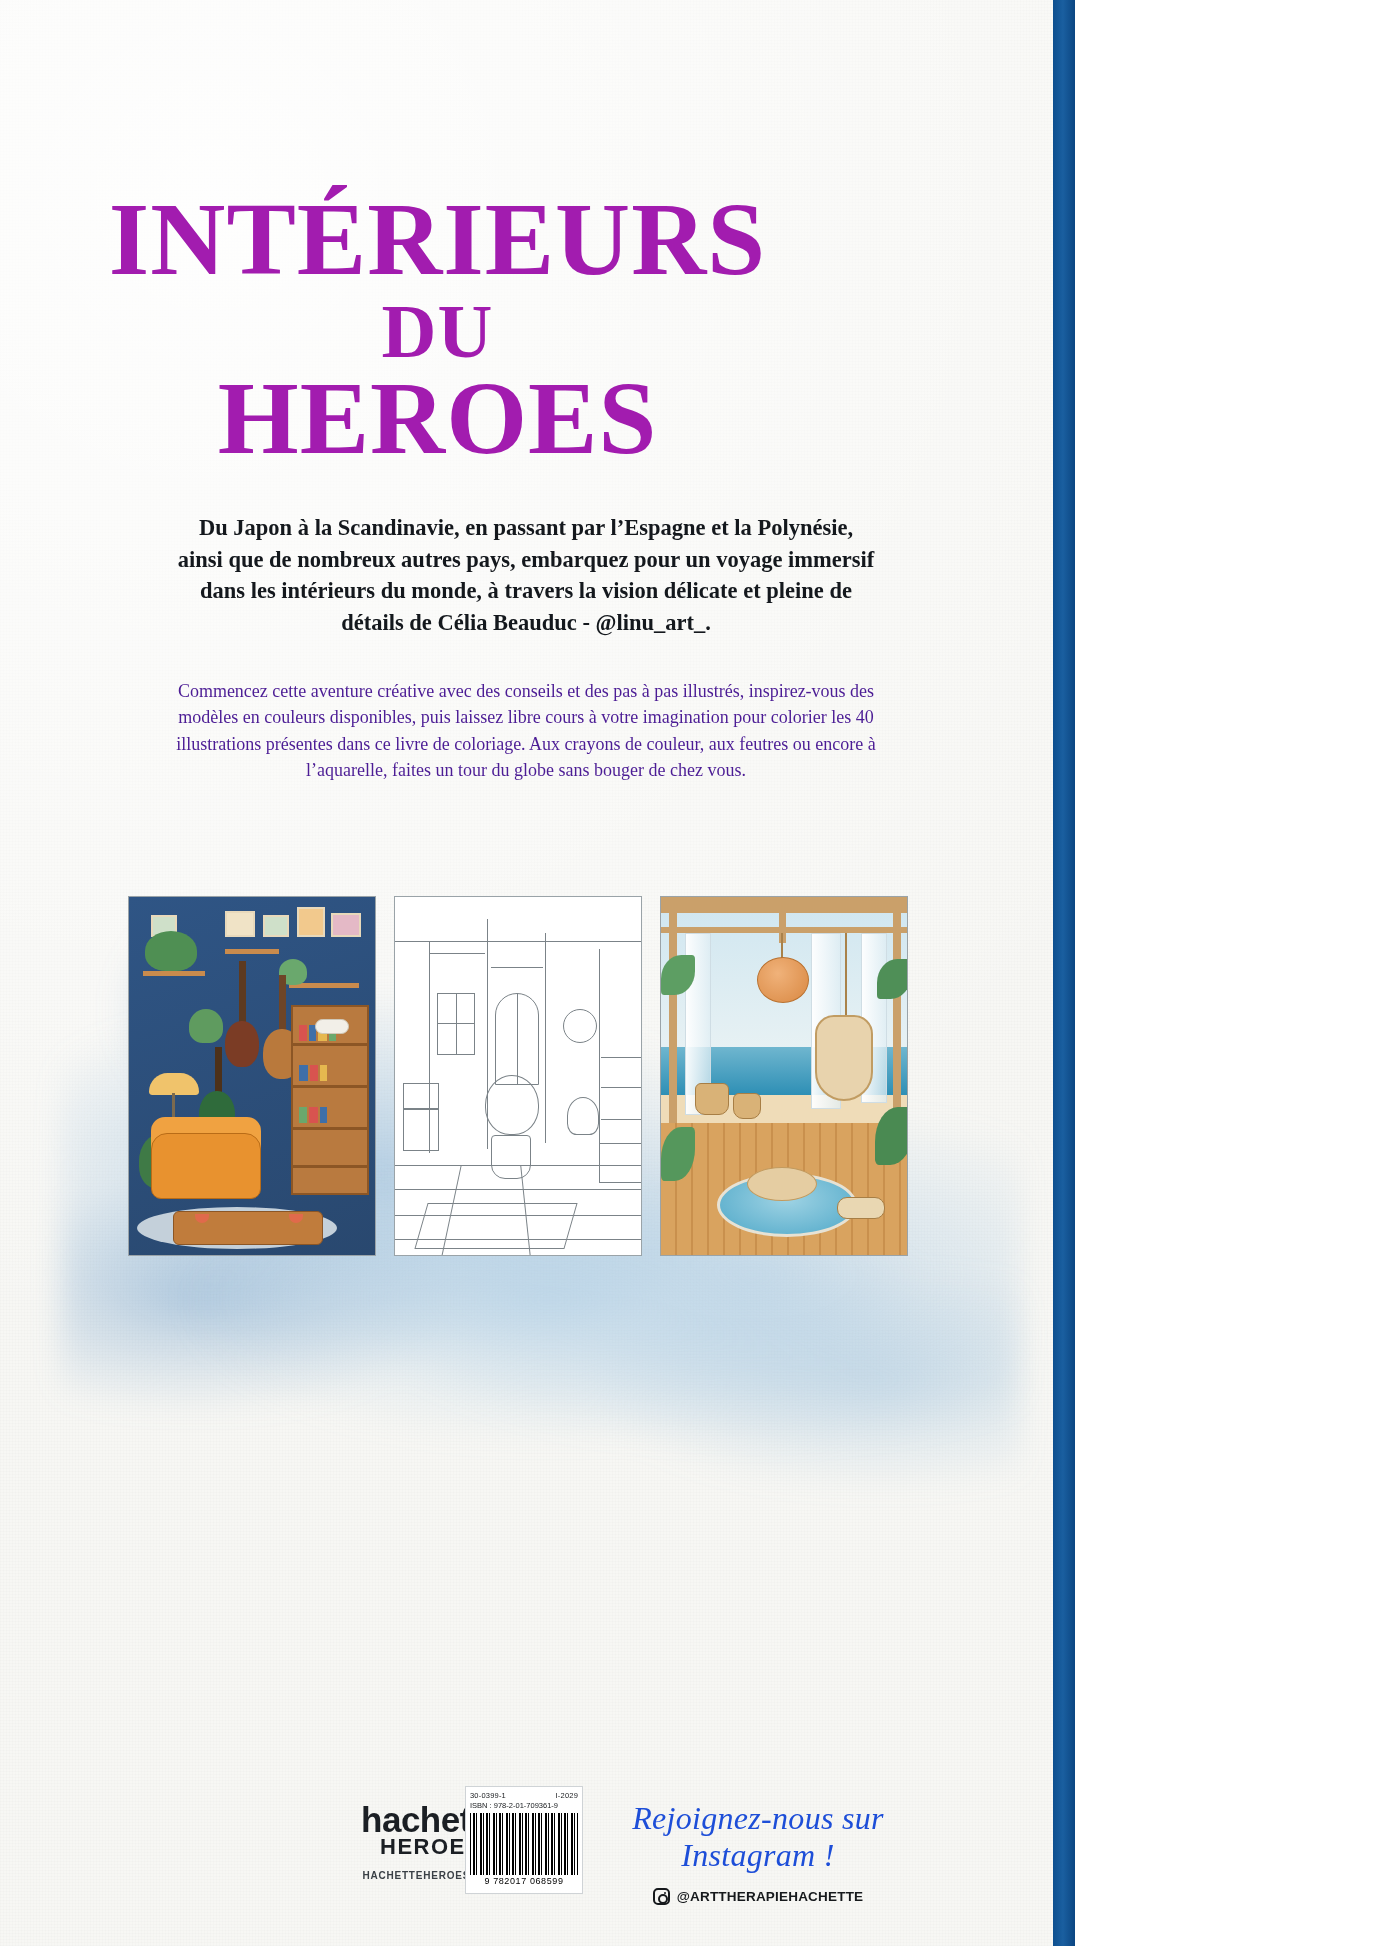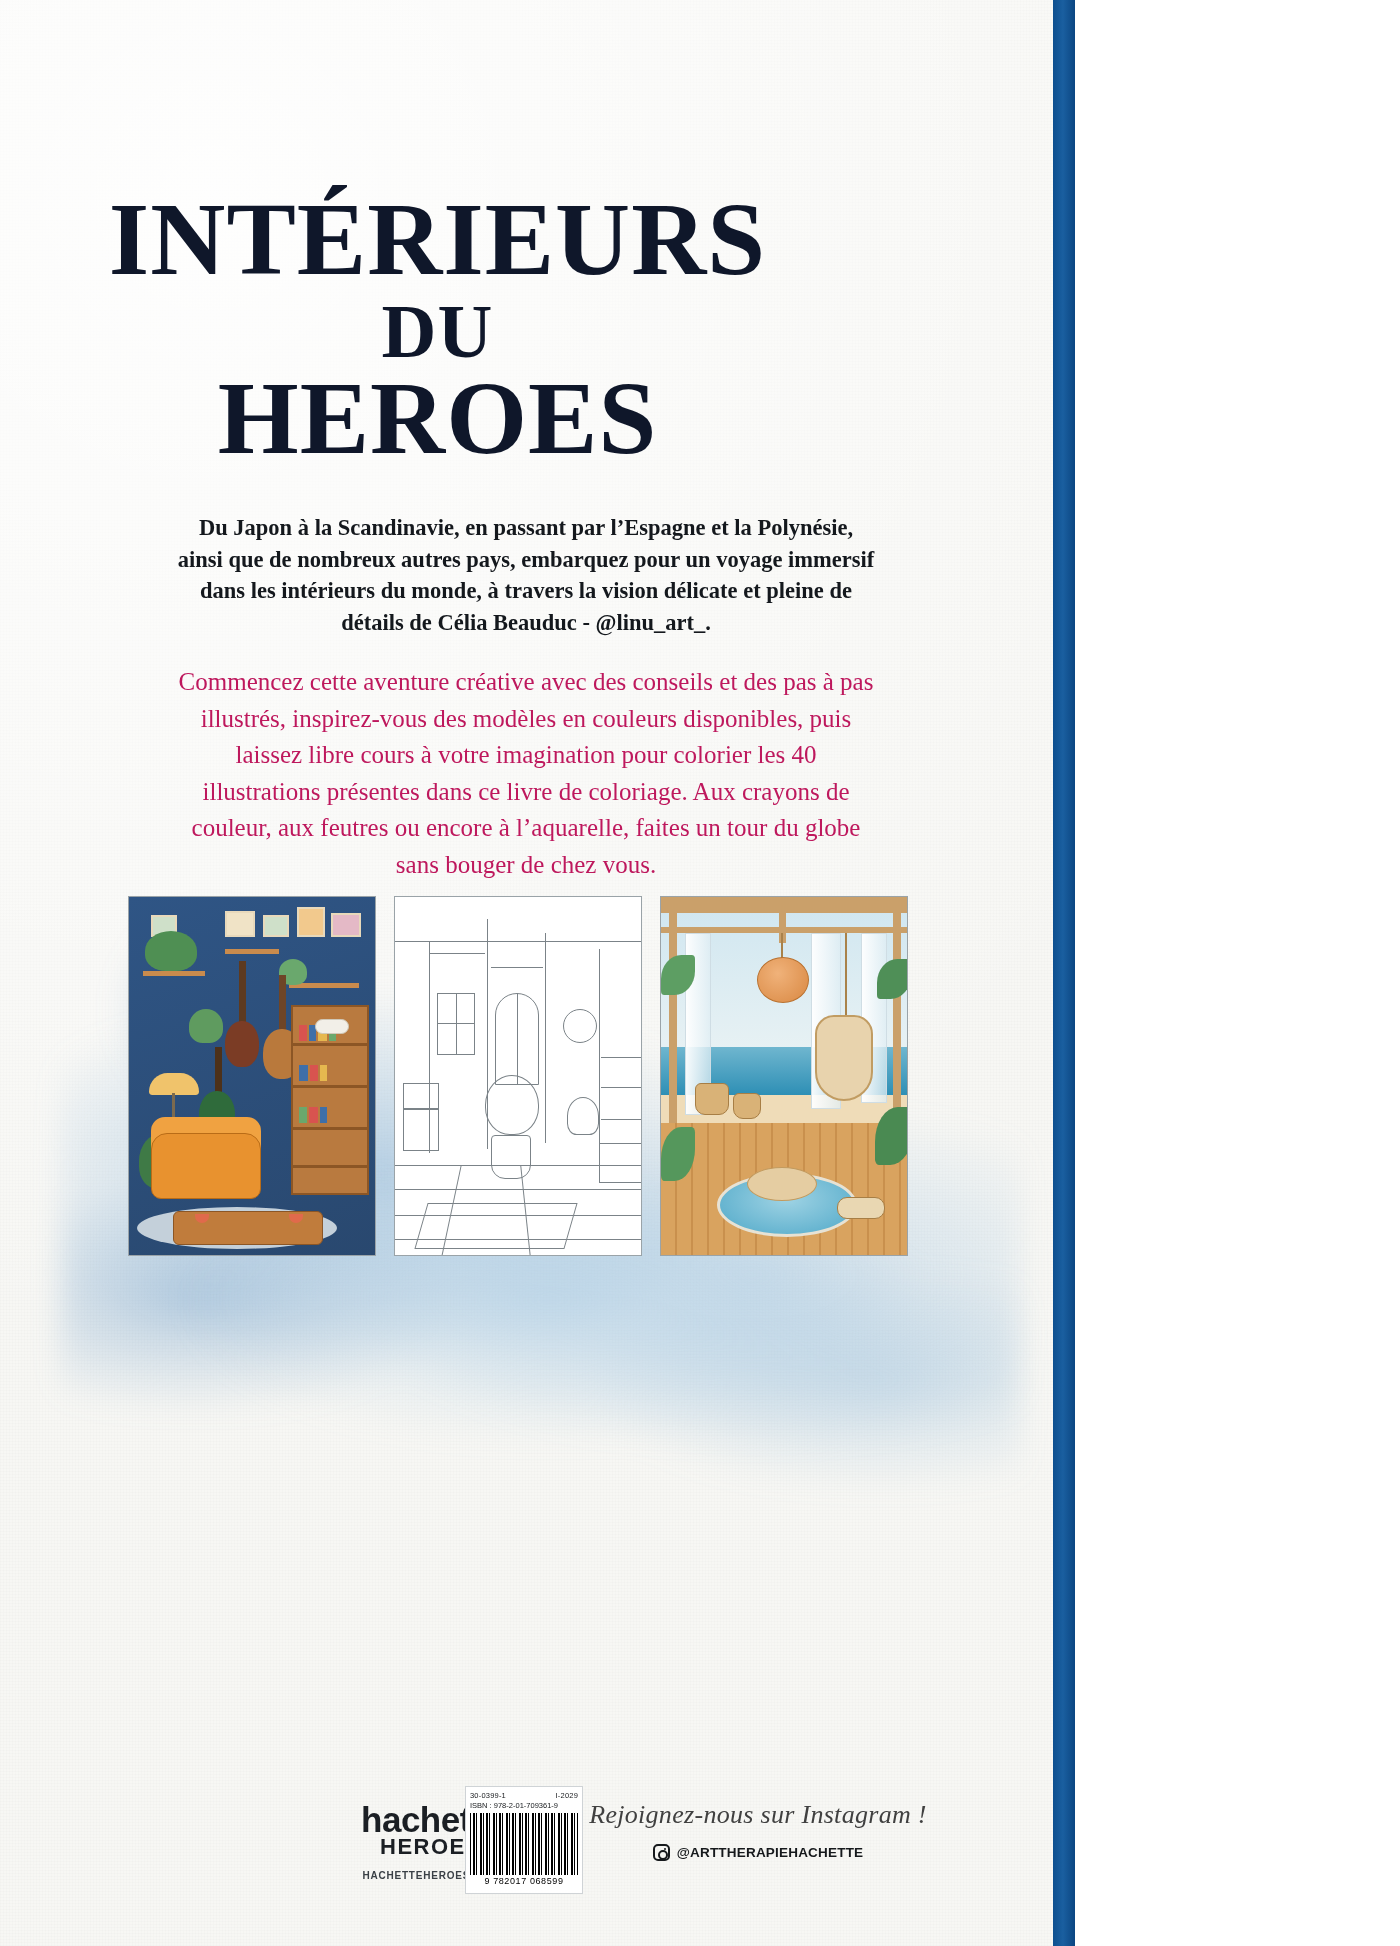--- a/index.html
+++ b/index.html
@@ -86,7 +86,7 @@
     position: absolute;
     left: 0; top: 190px; width: 875px;
     text-align: center;
-    color: #0f172a;
+    color: #a21caf;
     font-family: "Liberation Serif", serif;
     font-weight: 700;
     line-height: 0.94;

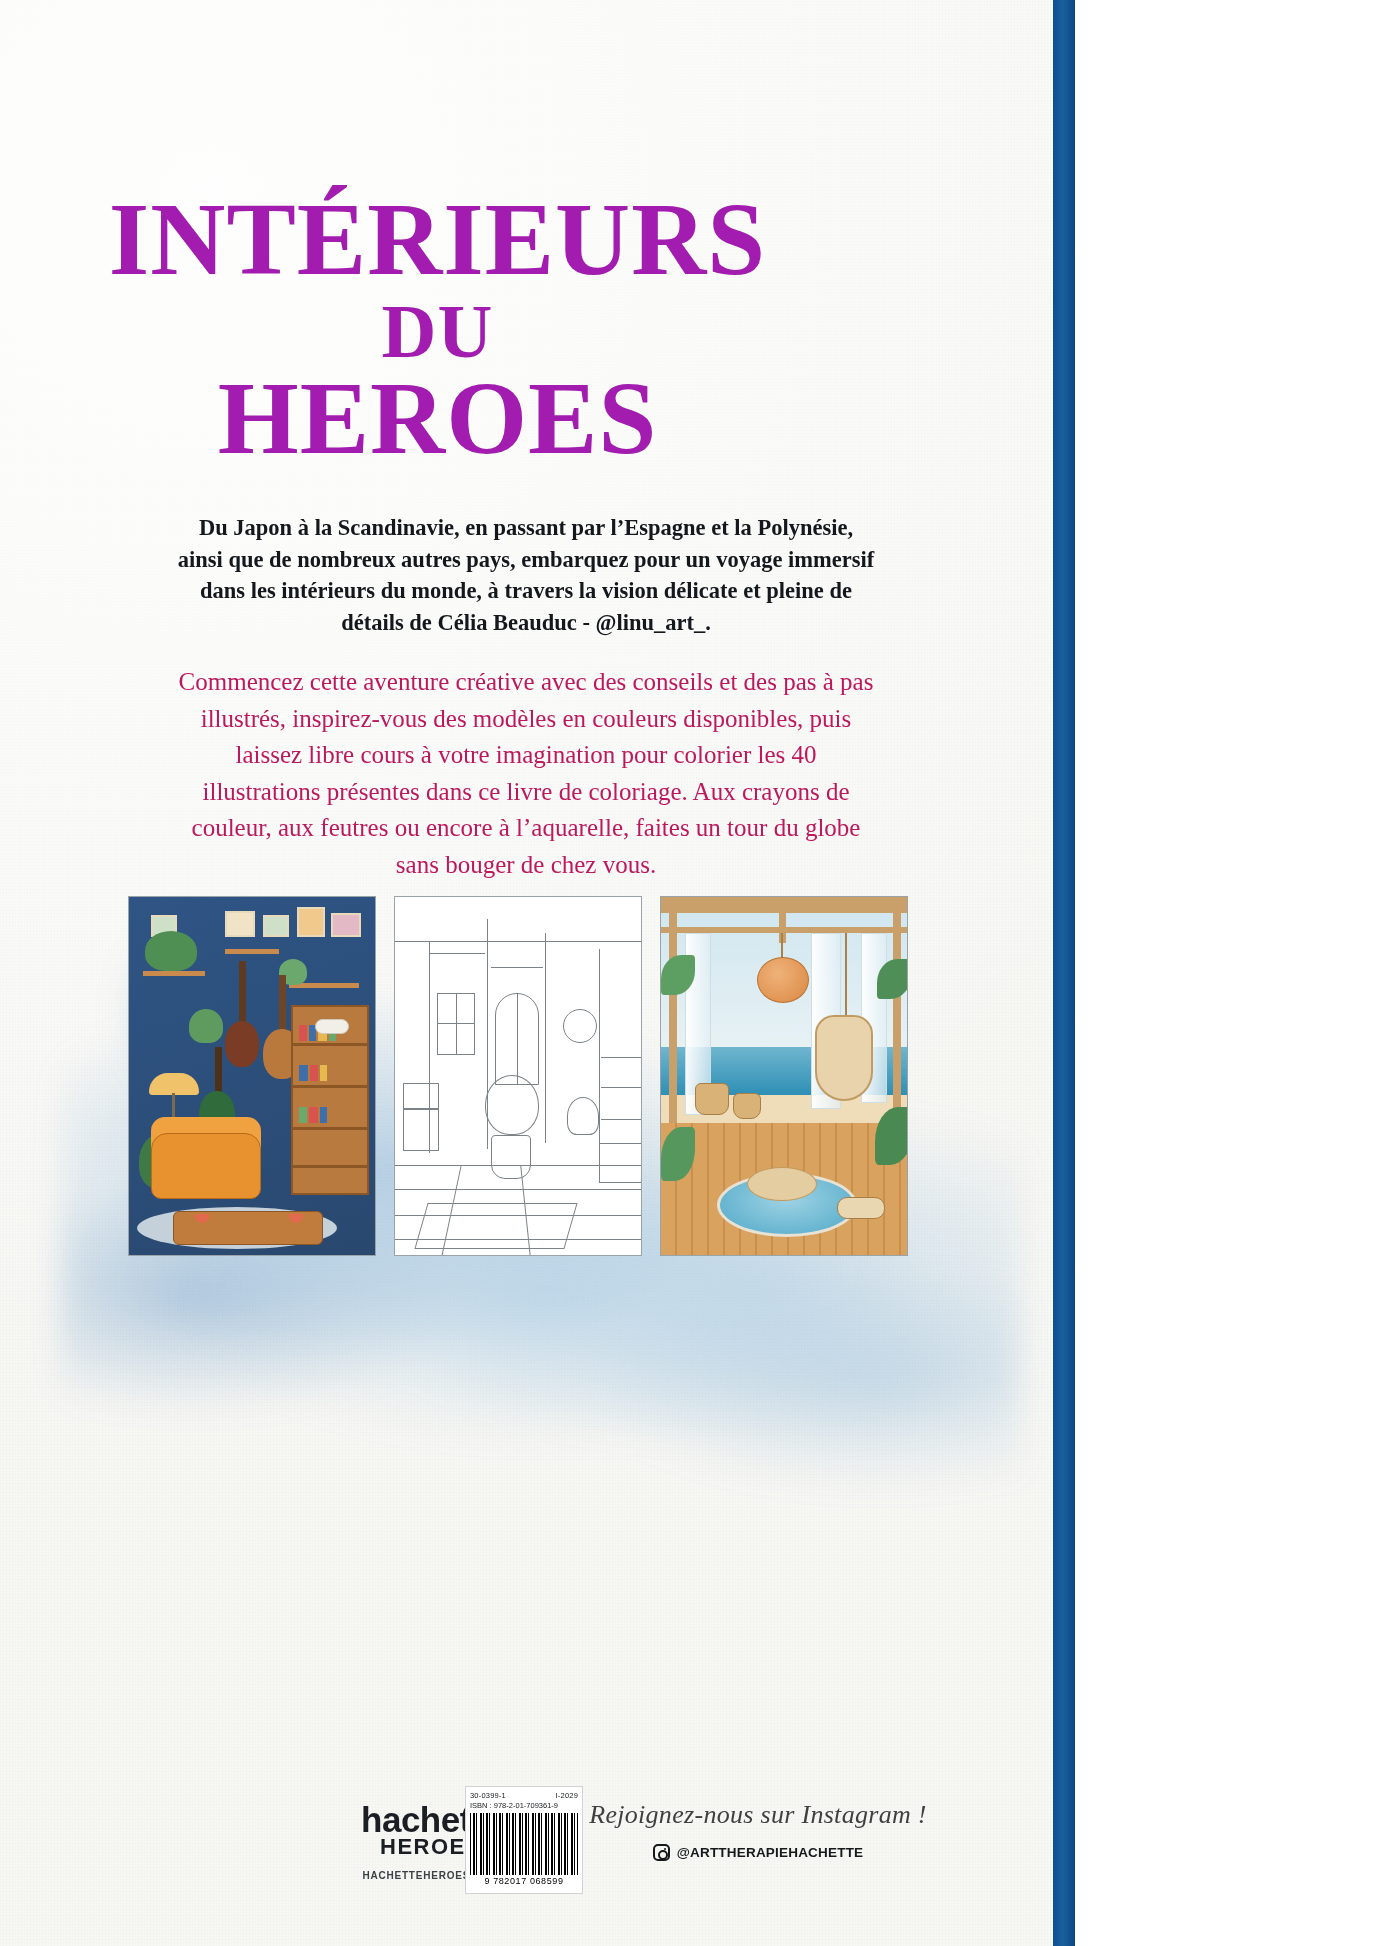--- a/index.html
+++ b/index.html
@@ -106,11 +106,11 @@
   }
   .blurb {
     position: absolute;
-    left: 176px; top: 664px; width: 700px;
+    left: 176px; top: 678px; width: 700px;
     text-align: center;
-    font-size: 25px;
+    font-size: 18px;
     line-height: 1.46;
-    color: #be185d;
+    color: #4c1d95;
   }
 
   

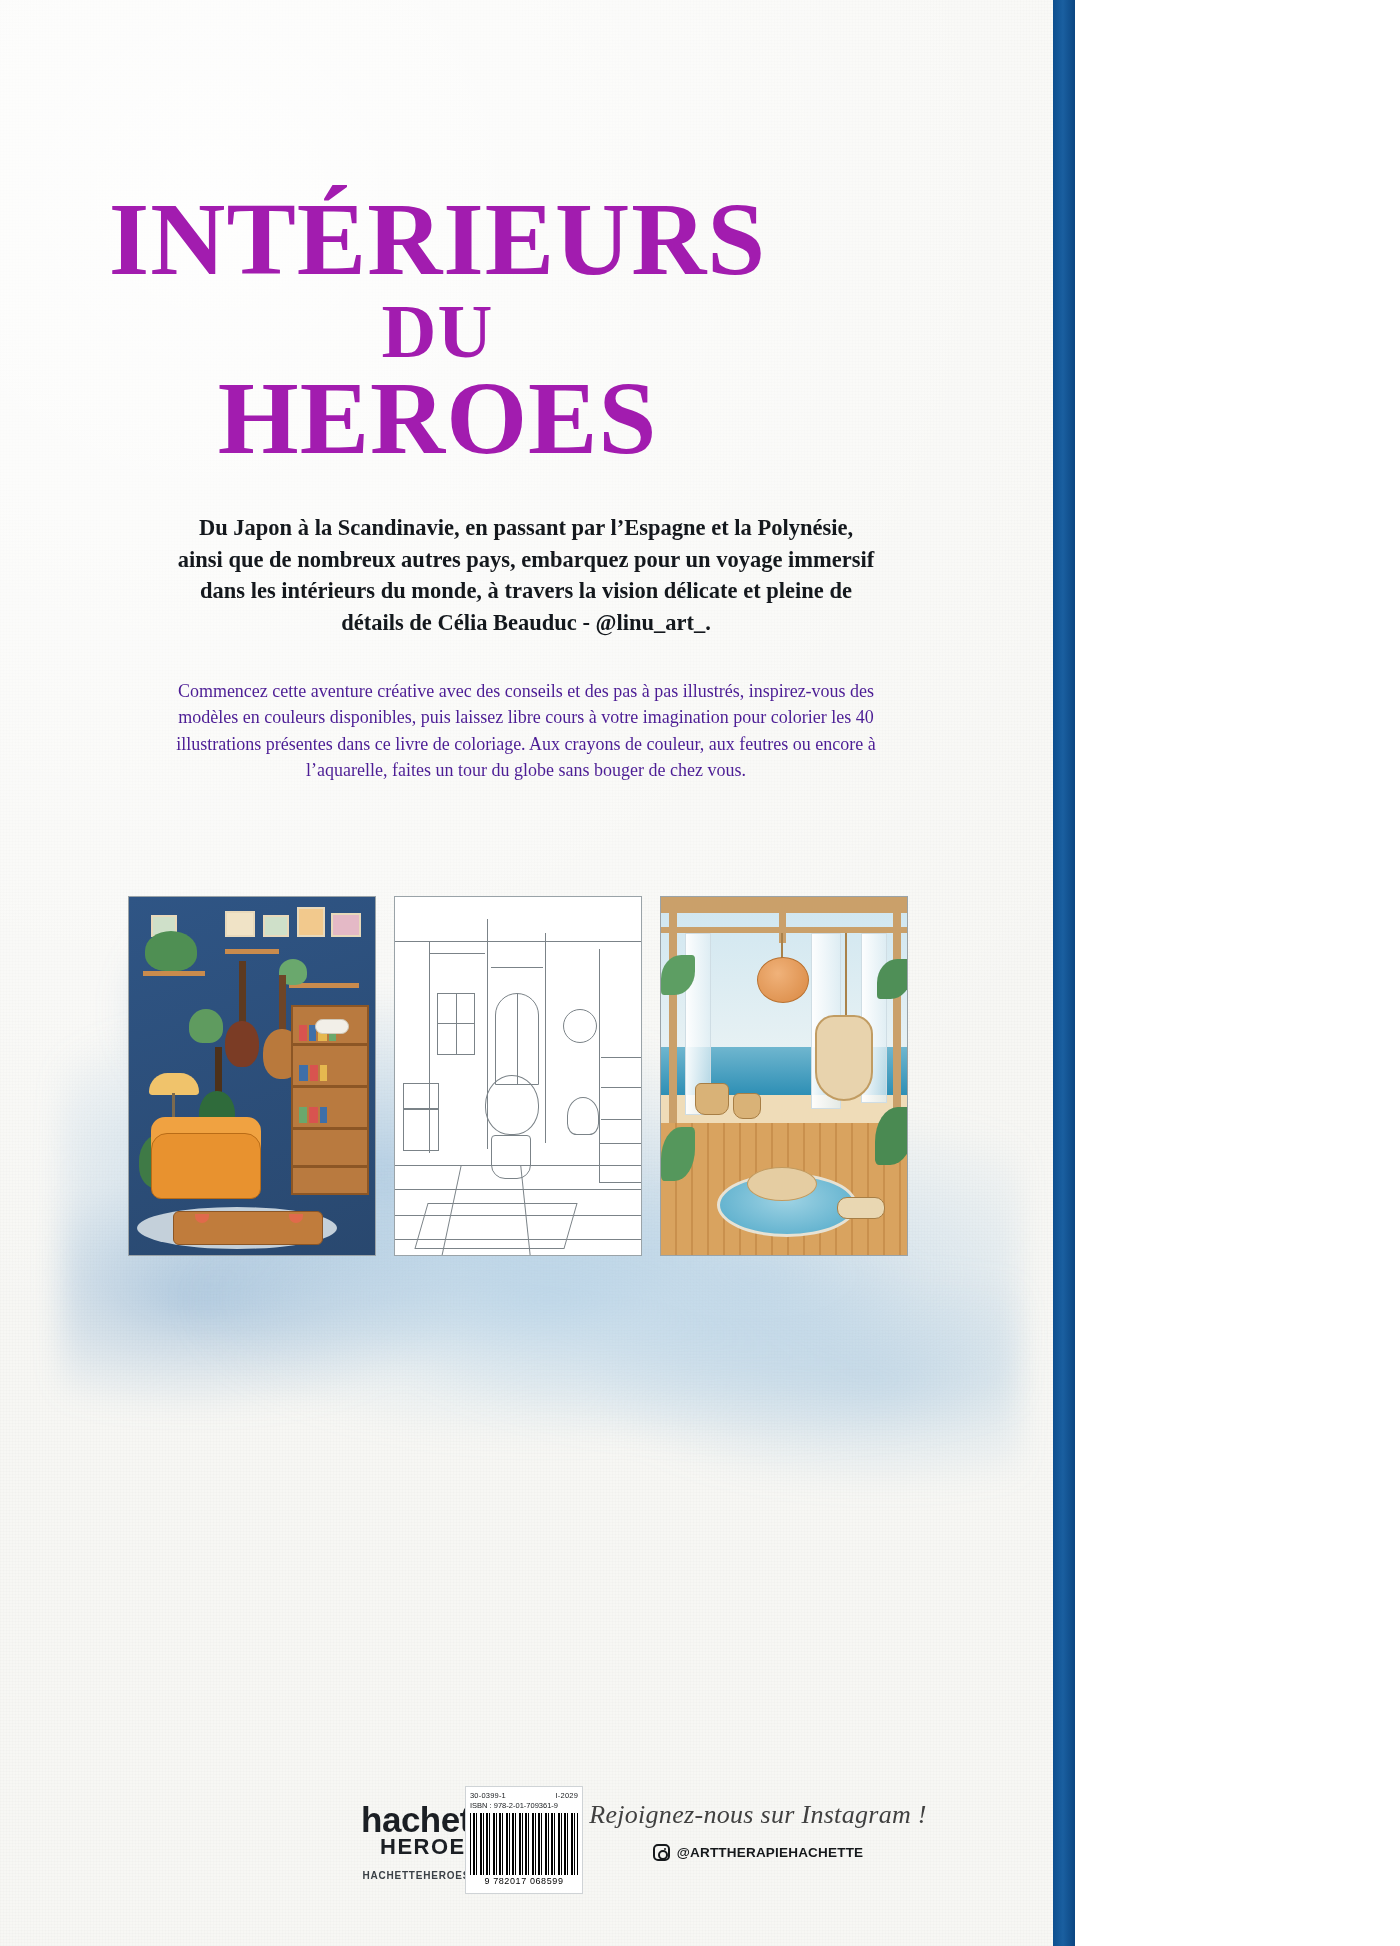--- a/index.html
+++ b/index.html
@@ -219,7 +219,7 @@
   .insta .cta {
     font-family: "Liberation Serif", serif;
     font-style: italic;
-    font-size: 26px; color: #404040; letter-spacing: 0.3px;
+    font-size: 32px; color: #1d4ed8; letter-spacing: 0.3px;
     text-align: center;
   }
   .insta .handle-row {

